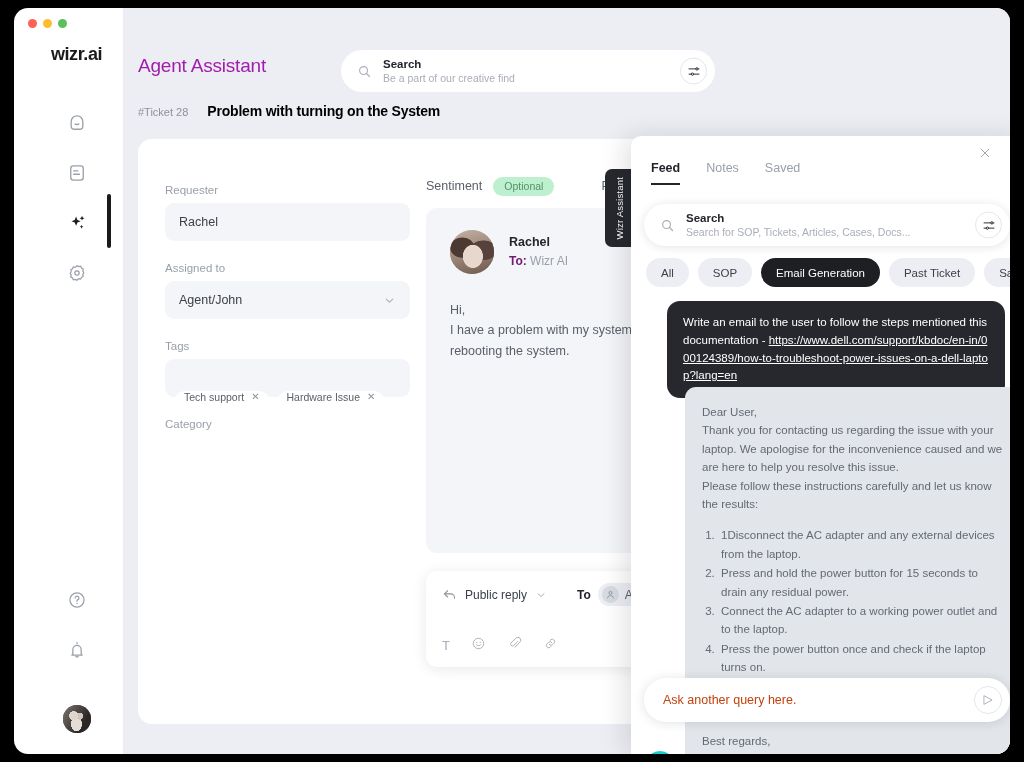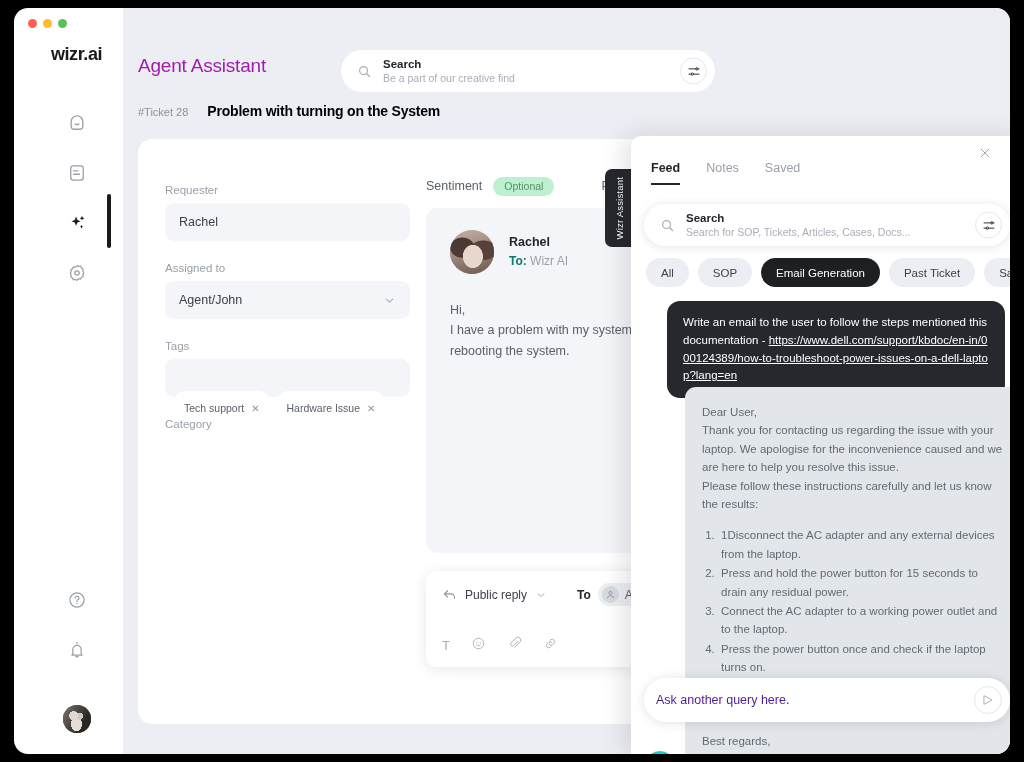--- a/index.html
+++ b/index.html
@@ -161,7 +161,7 @@
   }
   #msg-name { font-size: 12.5px; font-weight: bold; color: #23262b; }
   #msg-to { font-size: 12px; margin-top: 5px; color: #9aa0a8; }
-  #msg-to b { color: #0f766e; }
+  #msg-to b { color: #701a75; }
   #msg-body { margin-top: 26px; font-size: 12.5px; color: #5a6069; line-height: 1.65; }
 
   

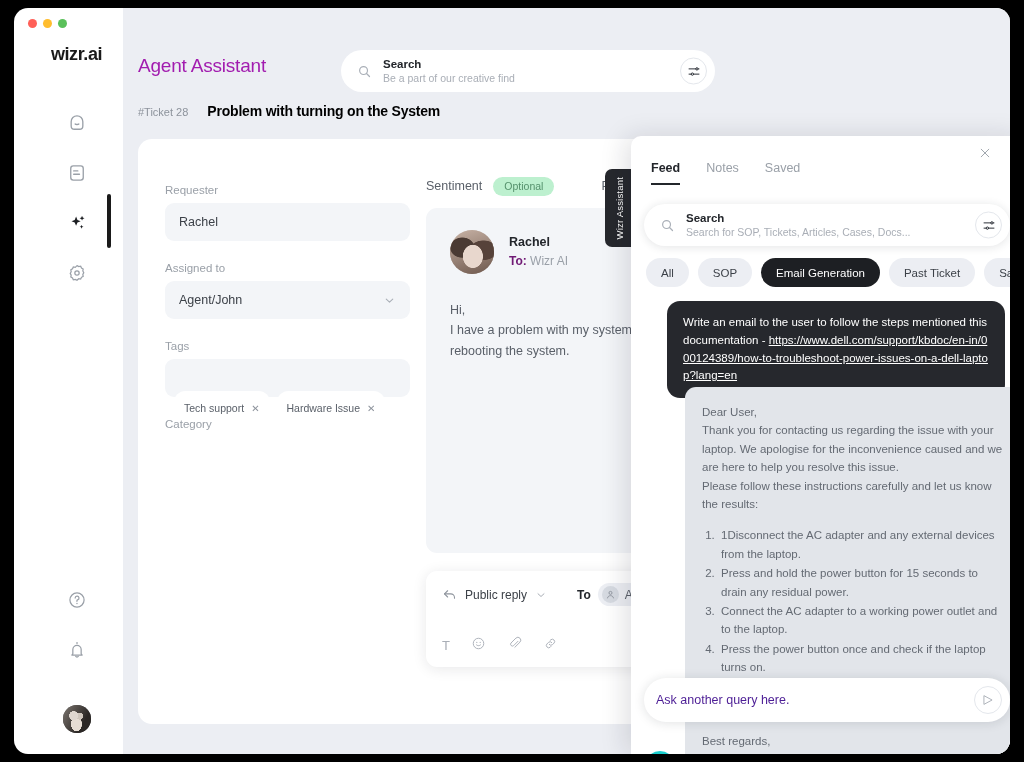--- a/index.html
+++ b/index.html
@@ -127,7 +127,7 @@
   #tags-box { height: 38px; background: #f3f5f8; border-radius: 9px; display:flex; align-items:center; padding: 0 9px; gap: 7px; }
   .tag {
     background: #fff; border-radius: 13px; height: 23px;
-    display: flex; align-items: flex-end; gap: 7px;
+    display: flex; align-items: flex-start; gap: 7px;
     padding: 0 10px; font-size: 10.5px; color: #5a6069; margin-top: 48px;
   }
   .tag .x { color: #8d939c; font-size: 10px; }

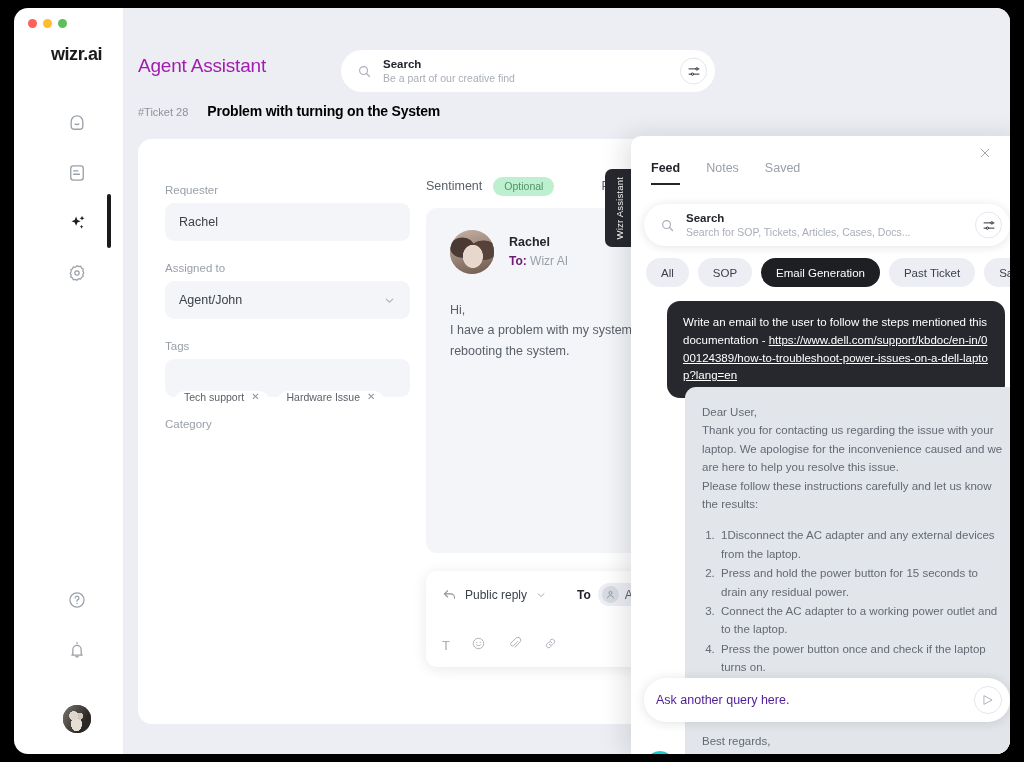--- a/index.html
+++ b/index.html
@@ -265,7 +265,7 @@
     box-shadow: 0 1px 11px rgba(25,30,40,.13);
     display: flex; align-items: center;
   }
-  #ask-box .ph { margin-left: 12px; font-size: 12.5px; color: #4c1d95; }
+  #ask-box .ph { margin-left: 19px; font-size: 12.5px; color: #c2410c; }
   #ask-send {
     position: absolute; right: 8px; top: 50%; transform: translateY(-50%);
     width: 28px; height: 28px; border-radius: 50%;

